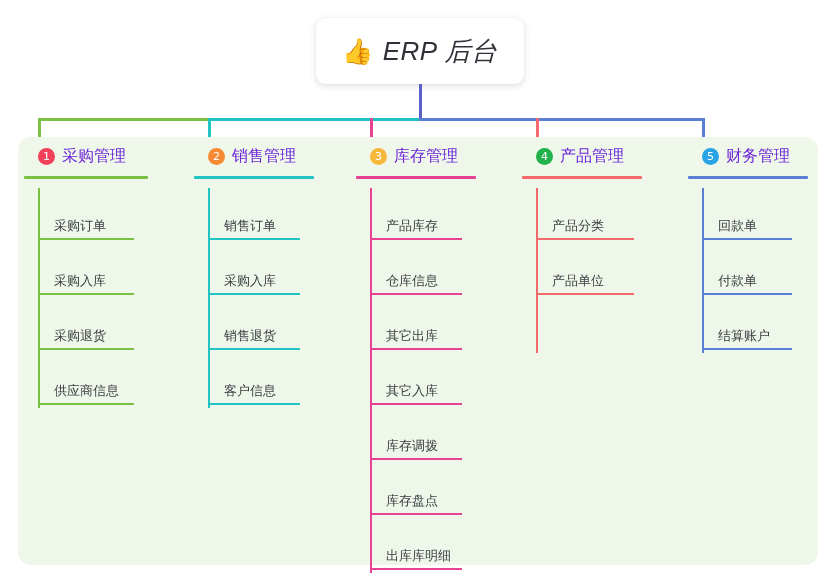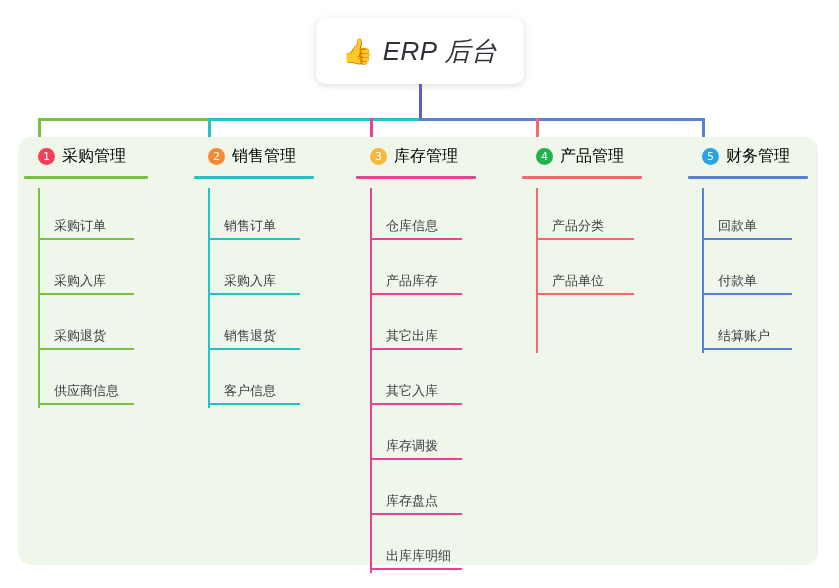--- a/index.html
+++ b/index.html
@@ -53,7 +53,7 @@
     text-align: center; flex: 0 0 auto;
     font-family: "DejaVu Sans", sans-serif;
   }
-  .col-title { font-size: 16px; color: #000000; white-space: nowrap; }
+  .col-title { font-size: 16px; color: #6d28d9; white-space: nowrap; }
   .head-rule { height: 3px; border-radius: 1px; margin-top: 7px; }
 
   .items { position: relative; margin-top: 9px; }

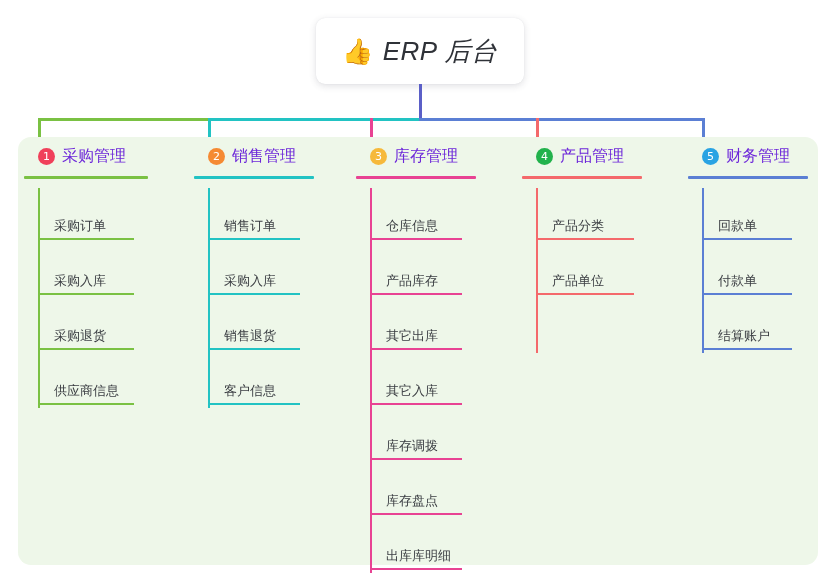--- a/index.html
+++ b/index.html
@@ -163,11 +163,11 @@
         <div class="items">
           <div class="spine" style="background: rgb(232, 67, 147); height: 385px;"></div>
           <div class="item">
+            <span class="item-label">产品库存</span>
+            <div class="item-rule" style="background: rgb(232, 67, 147); width: 92px;"></div>
+          </div>
+          <div class="item">
             <span class="item-label">仓库信息</span>
-            <div class="item-rule" style="background: rgb(232, 67, 147); width: 92px;"></div>
-          </div>
-          <div class="item">
-            <span class="item-label">产品库存</span>
             <div class="item-rule" style="background: rgb(232, 67, 147); width: 92px;"></div>
           </div>
           <div class="item">

